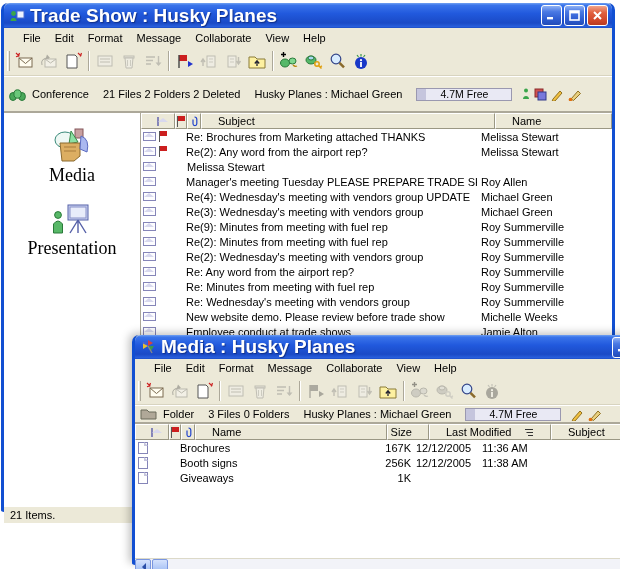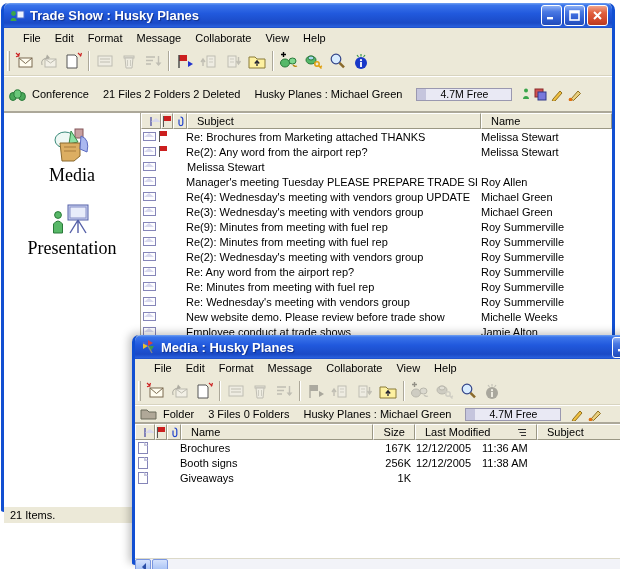--- a/index.html
+++ b/index.html
@@ -12,7 +12,7 @@
   .titlebar { height:25px; display:flex; align-items:center; padding:0 4px 0 5px;
               border-radius:6px 6px 0 0;
               background:linear-gradient(180deg,#71a1f2 0%,#3a74ea 9%,#2159dd 42%,#1a4ac6 80%,#2a60de 96%,#1646bb 100%); }
-  .titletext { flex:1; color:#fff; font-weight:bold; font-size:13px;
+  .titletext { flex:1; color:#fff; font-weight:bold; font-size:19px;
                text-shadow:1px 1px 1px #10308a; white-space:nowrap; overflow:hidden; }
   .title-ico { width:17px; height:16px; margin-right:4px; flex:0 0 auto; }
   .winbtn { width:21px; height:21px; margin-left:2px; border:1px solid #fff; border-radius:3px;

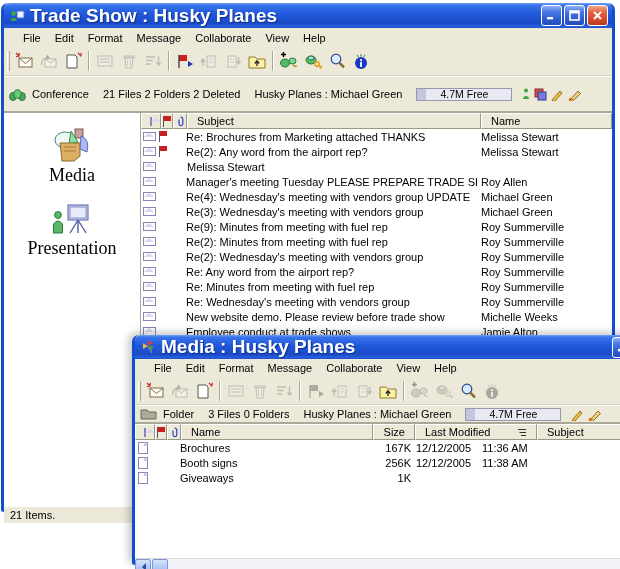--- a/index.html
+++ b/index.html
@@ -50,7 +50,7 @@
   .lheader { display:flex; height:16px; flex:0 0 auto; }
   .hcell { background:#ece9d8; border-top:1px solid #fff; border-left:1px solid #fff;
            border-right:1px solid #9a9784; border-bottom:1px solid #9a9784;
-           display:flex; align-items:center; padding:0 9px; overflow:hidden; white-space:nowrap; }
+           display:flex; align-items:center; padding:0 16px; overflow:hidden; white-space:nowrap; }
   .row { display:flex; height:15px; align-items:center; flex:0 0 auto; white-space:nowrap; }
   .c-env { width:16px; display:flex; justify-content:center; flex:0 0 auto; }
   .c-flag { width:12px; display:flex; justify-content:center; flex:0 0 auto; }

